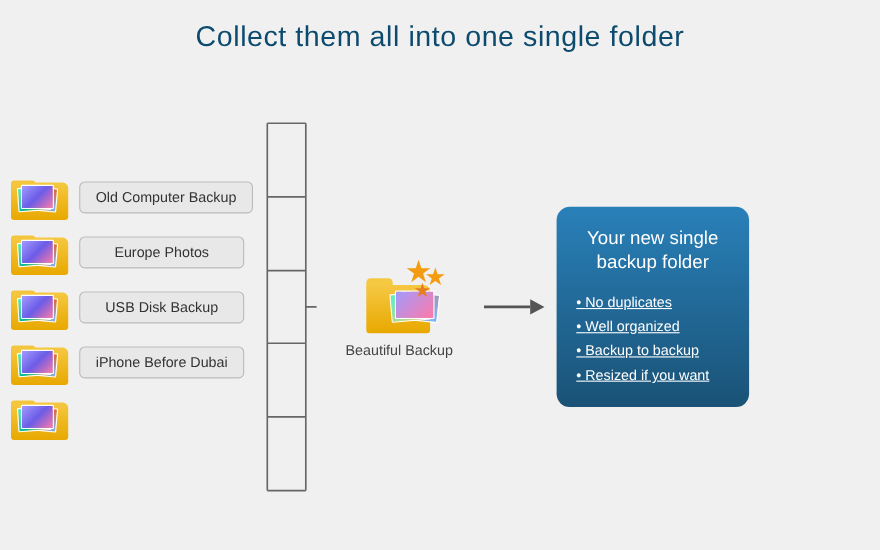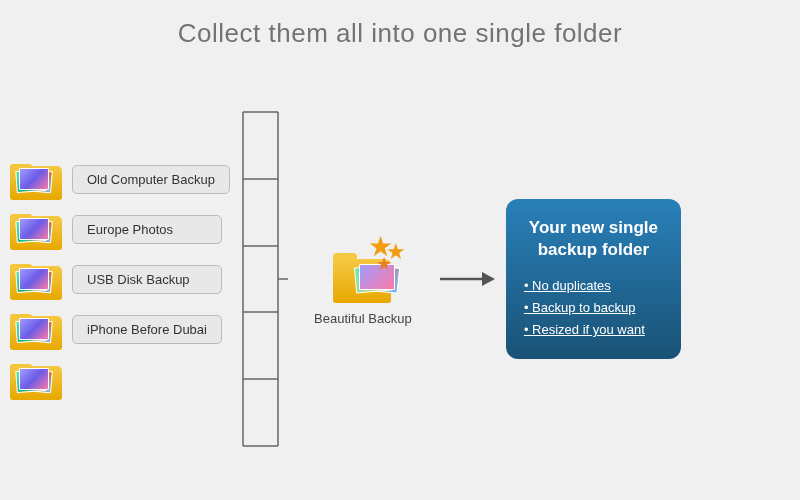--- a/index.html
+++ b/index.html
@@ -16,7 +16,7 @@
       text-align: center;
       font-size: 26px;
       font-weight: 300;
-      color: #737373;
+      color: #0c4a6e;
       padding: 18px 0 10px;
       letter-spacing: 0.5px;
     }

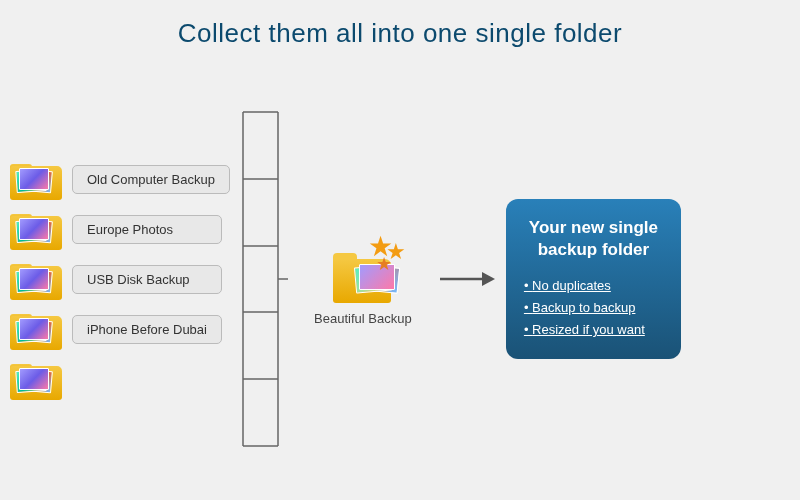--- a/index.html
+++ b/index.html
@@ -121,7 +121,7 @@
       font-size: 13px;
       color: #333;
       min-width: 150px;
-      text-align: left;
+      text-align: center;
       white-space: nowrap;
     }
 

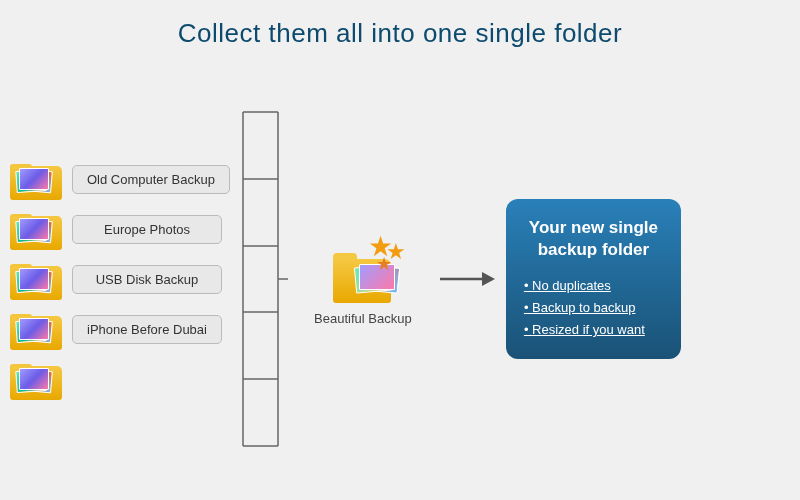--- a/index.html
+++ b/index.html
@@ -265,7 +265,7 @@
 
     .right-box-title {
       font-size: 17px;
-      font-weight: bold;
+      font-weight: normal;
       text-align: center;
       line-height: 1.3;
       margin-bottom: 14px;

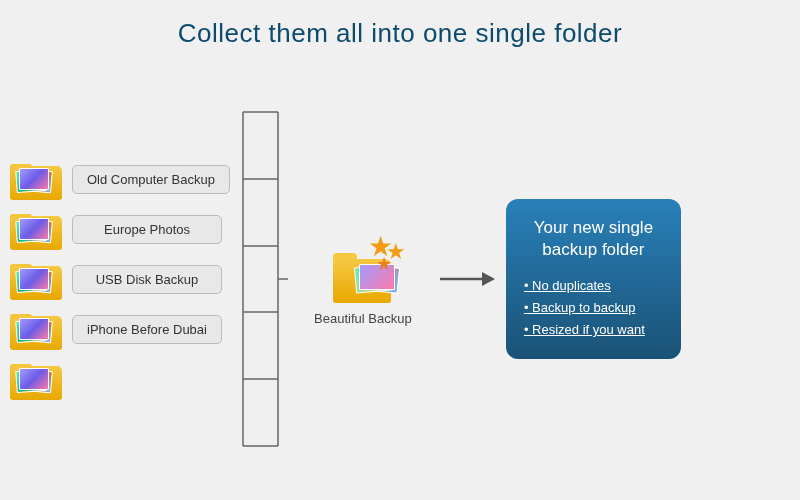--- a/index.html
+++ b/index.html
@@ -403,6 +403,7 @@
     <div class="right-box-title">Your new single backup folder</div>
     <ul class="right-box-list" id="bullet-list">
     <li>No duplicates</li>
+        <li>Well organized</li>
         <li>Backup to backup</li>
         <li>Resized if you want</li>
       </ul>

